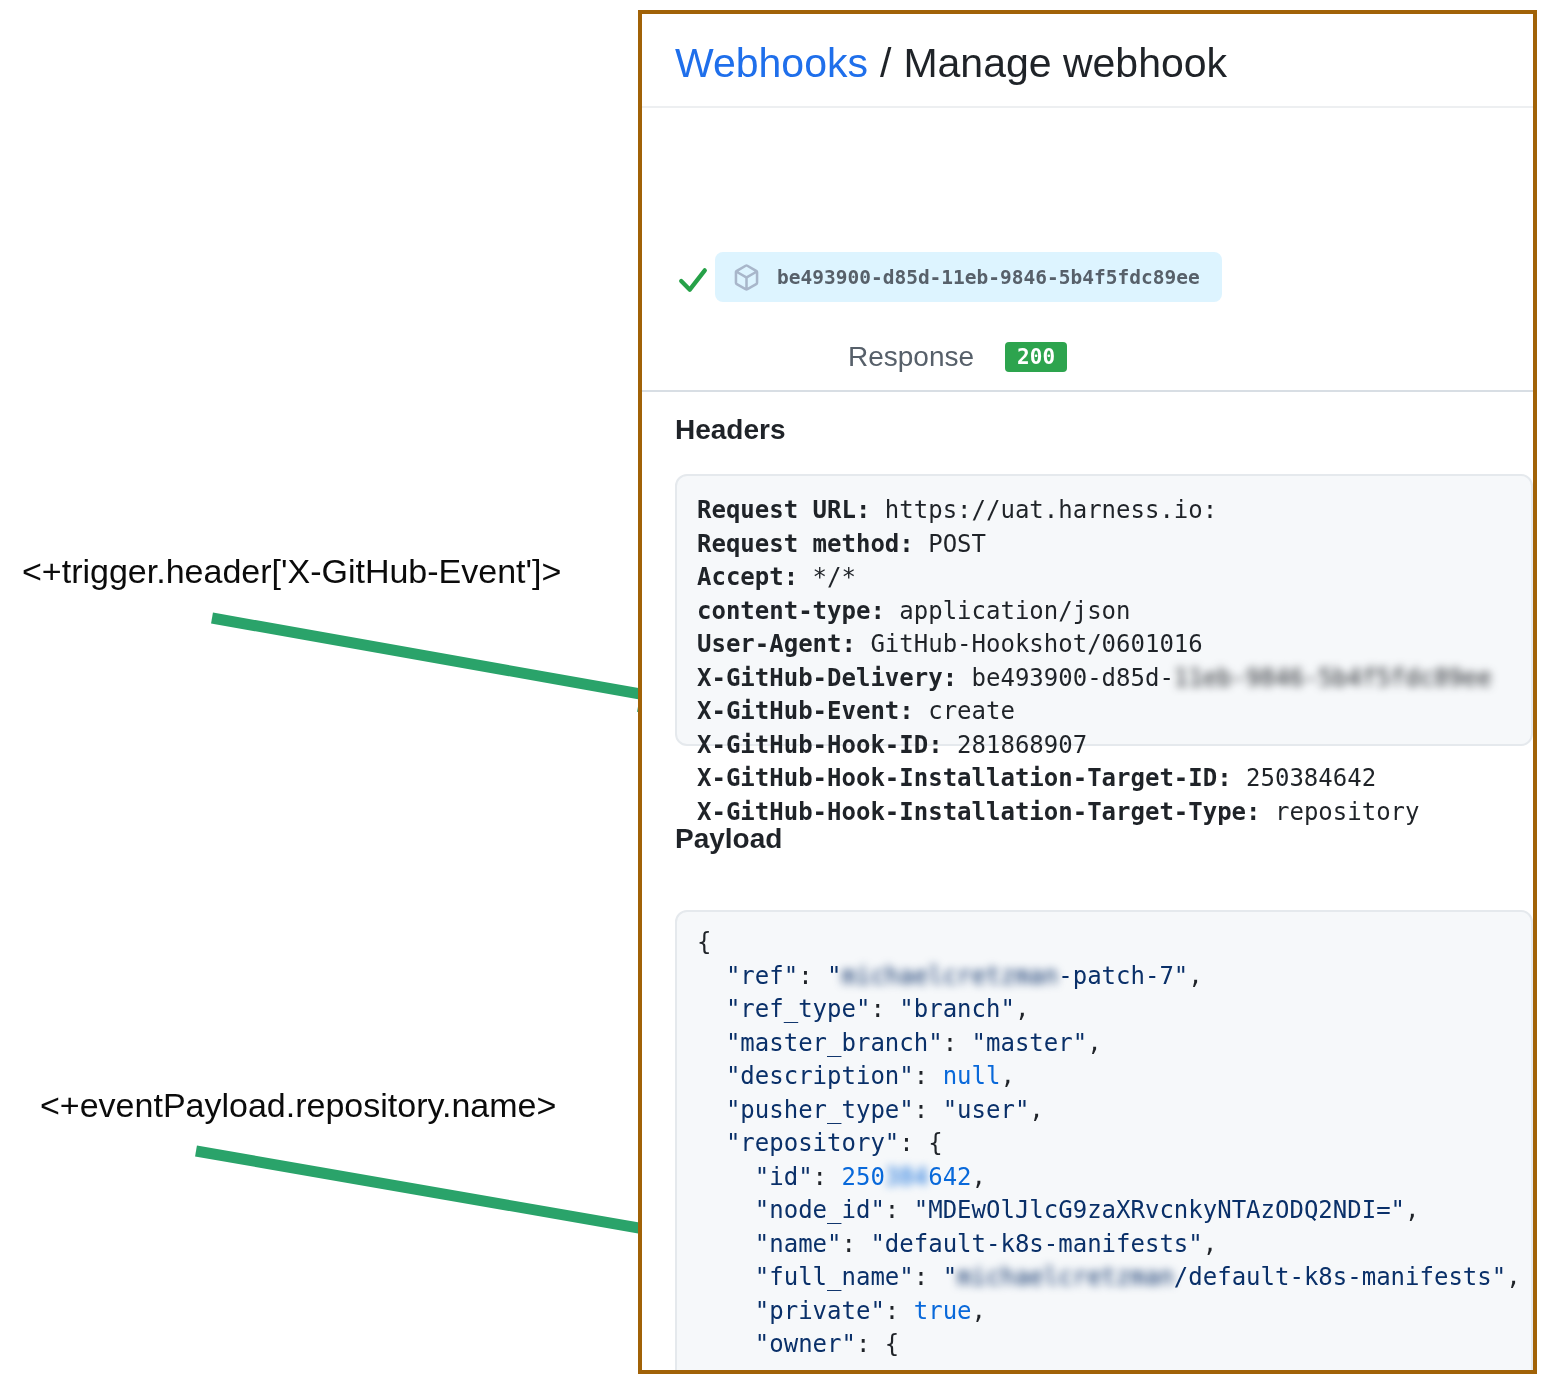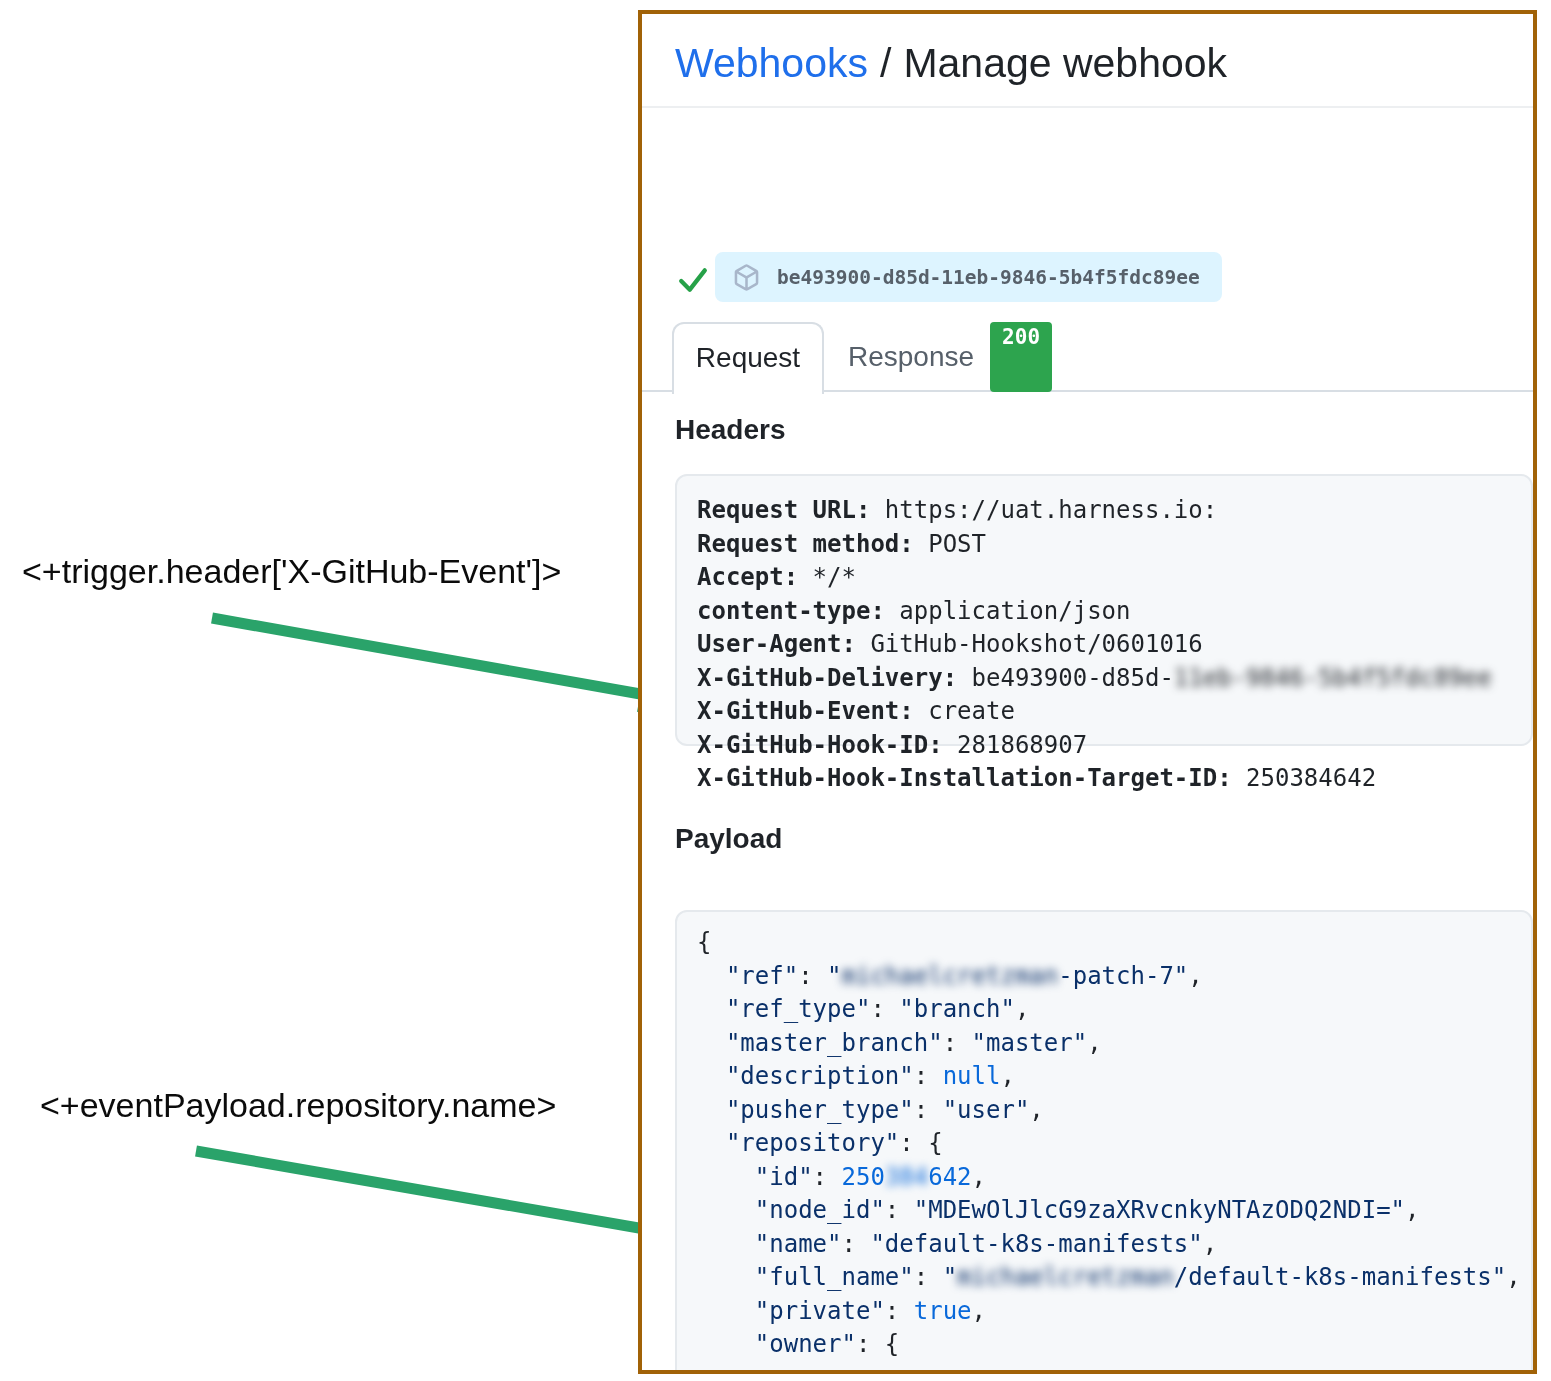--- a/index.html
+++ b/index.html
@@ -136,7 +136,6 @@
     </div>
 
     <div class="tabnav" id="tabnav-sub">
-      <div class="tab-active" id="tab-request">Request</div>
       <div class="tab-plain" id="tab-response">
         <span>Response</span>
         <span class="status-badge">200</span>

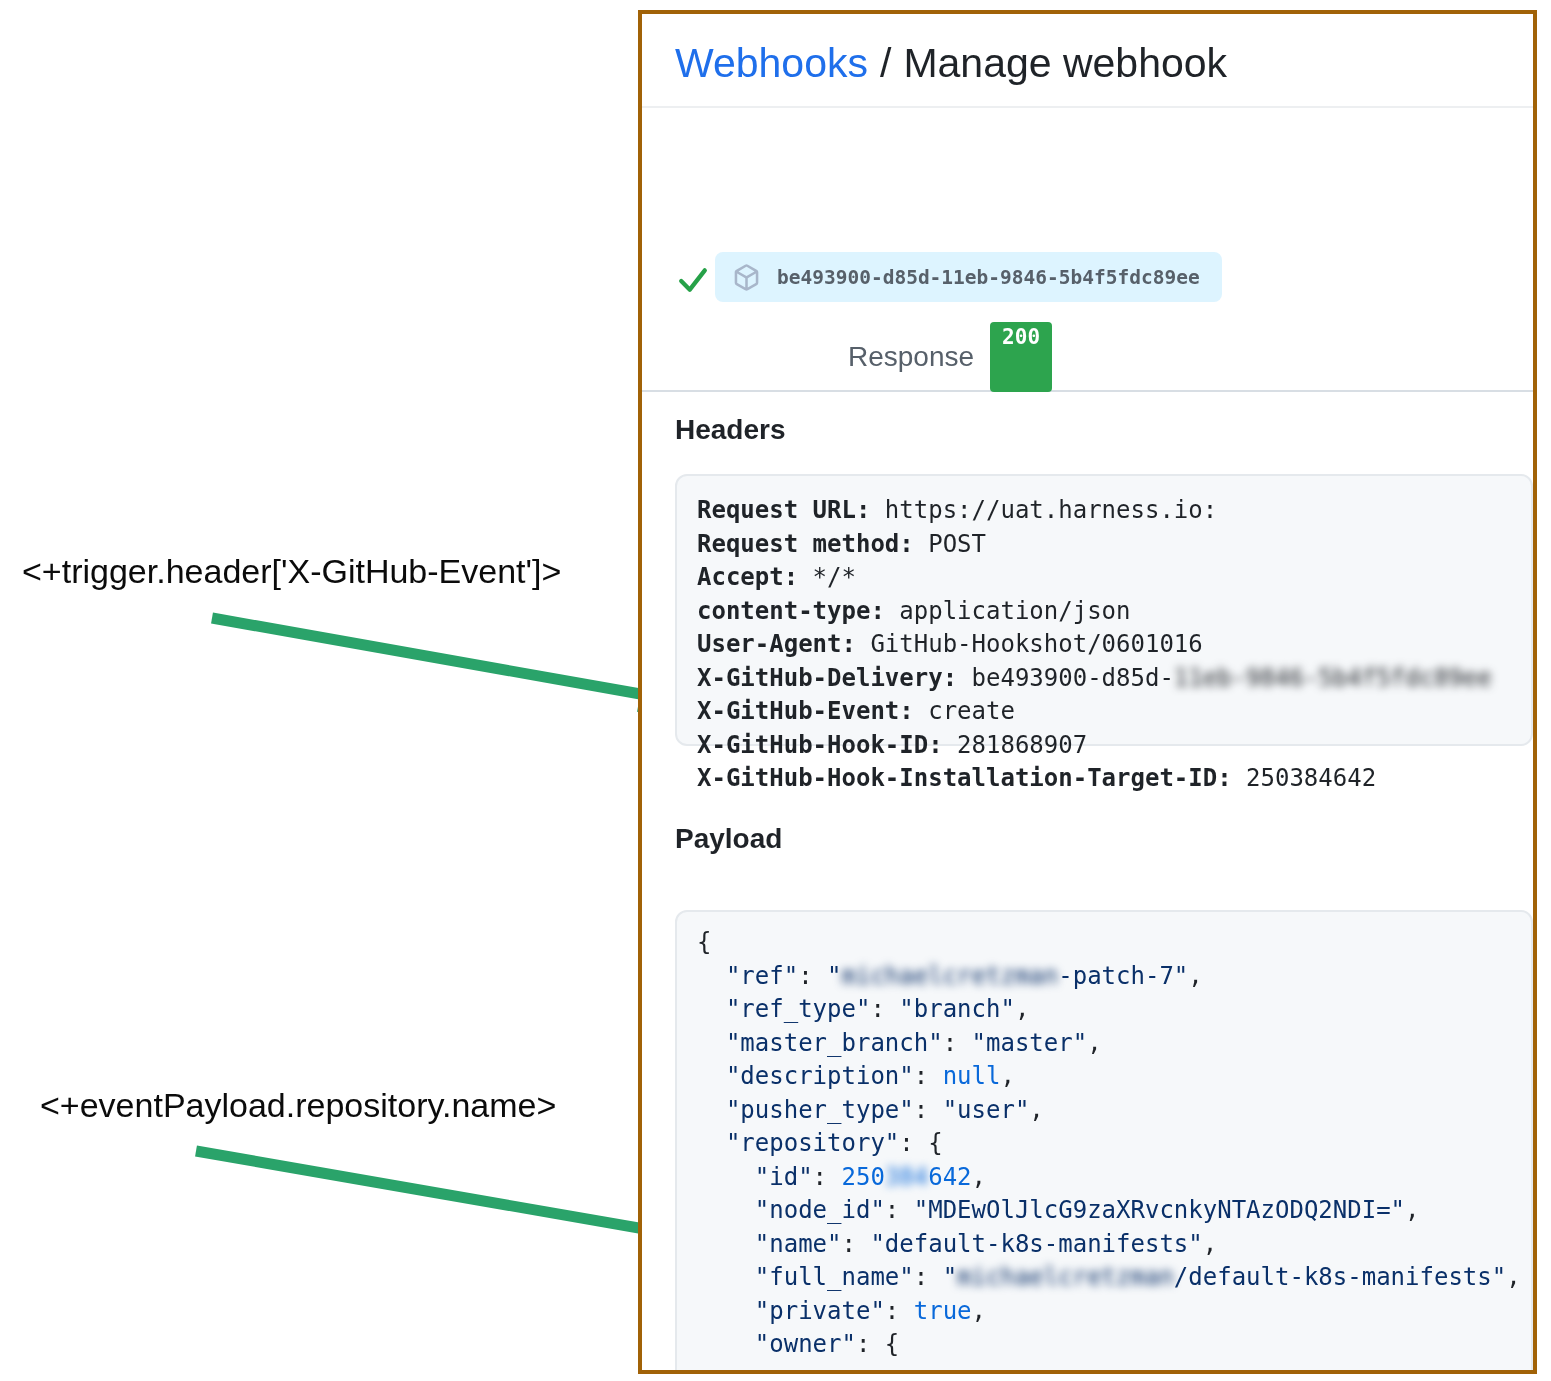--- a/index.html
+++ b/index.html
@@ -49,7 +49,7 @@
   #tab-settings { left:40px; }
   #tab-recent-deliveries { left:184px; width:260px; }
   #tab-request { left:30px; width:152px; }
-  #tab-response { left:196px; display:flex; gap:16px; }
+  #tab-response { left:196px; display:flex; align-items:center; gap:31px; }
   .status-badge {
     display:inline-block; background:var(--badge-green); color:#ffffff;
     font-family:"DejaVu Sans Mono","Liberation Mono",monospace;

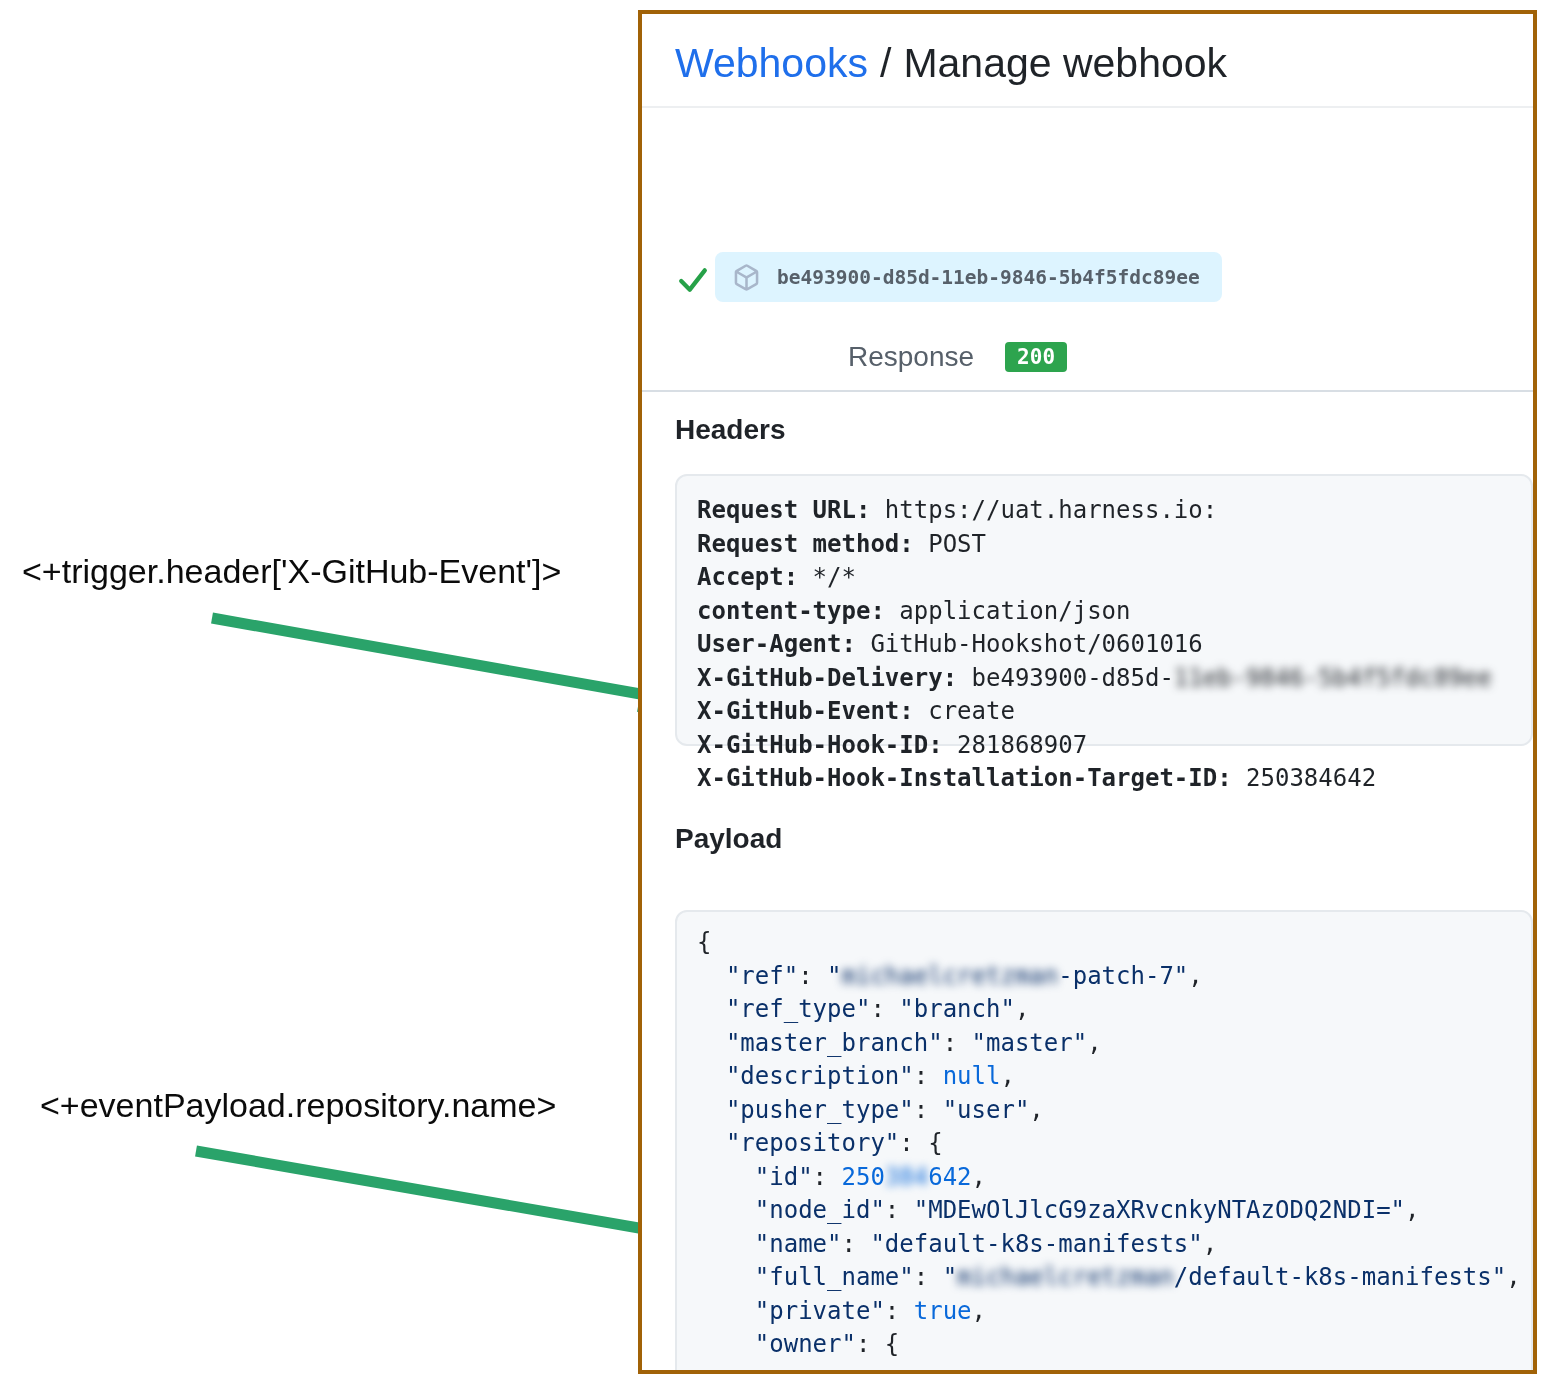--- a/index.html
+++ b/index.html
@@ -154,6 +154,7 @@
           <div class="code-line"><strong>X-GitHub-Event:</strong> create</div>
           <div class="code-line"><strong>X-GitHub-Hook-ID:</strong> 281868907</div>
           <div class="code-line"><strong>X-GitHub-Hook-Installation-Target-ID:</strong> 250384642</div>
+          <div class="code-line"><strong>X-GitHub-Hook-Installation-Target-Type:</strong> repository</div>
         </div>
     </div>
 

